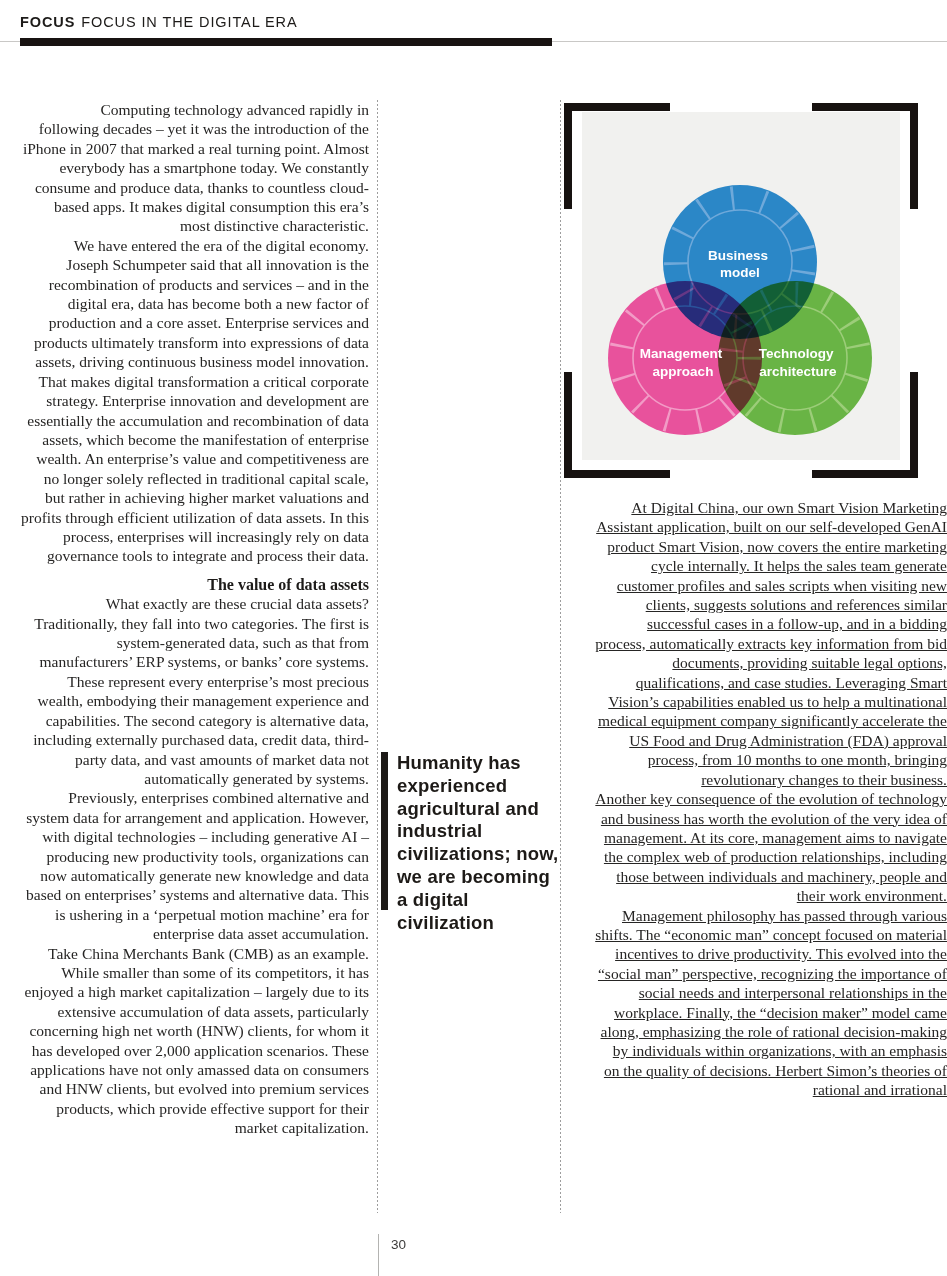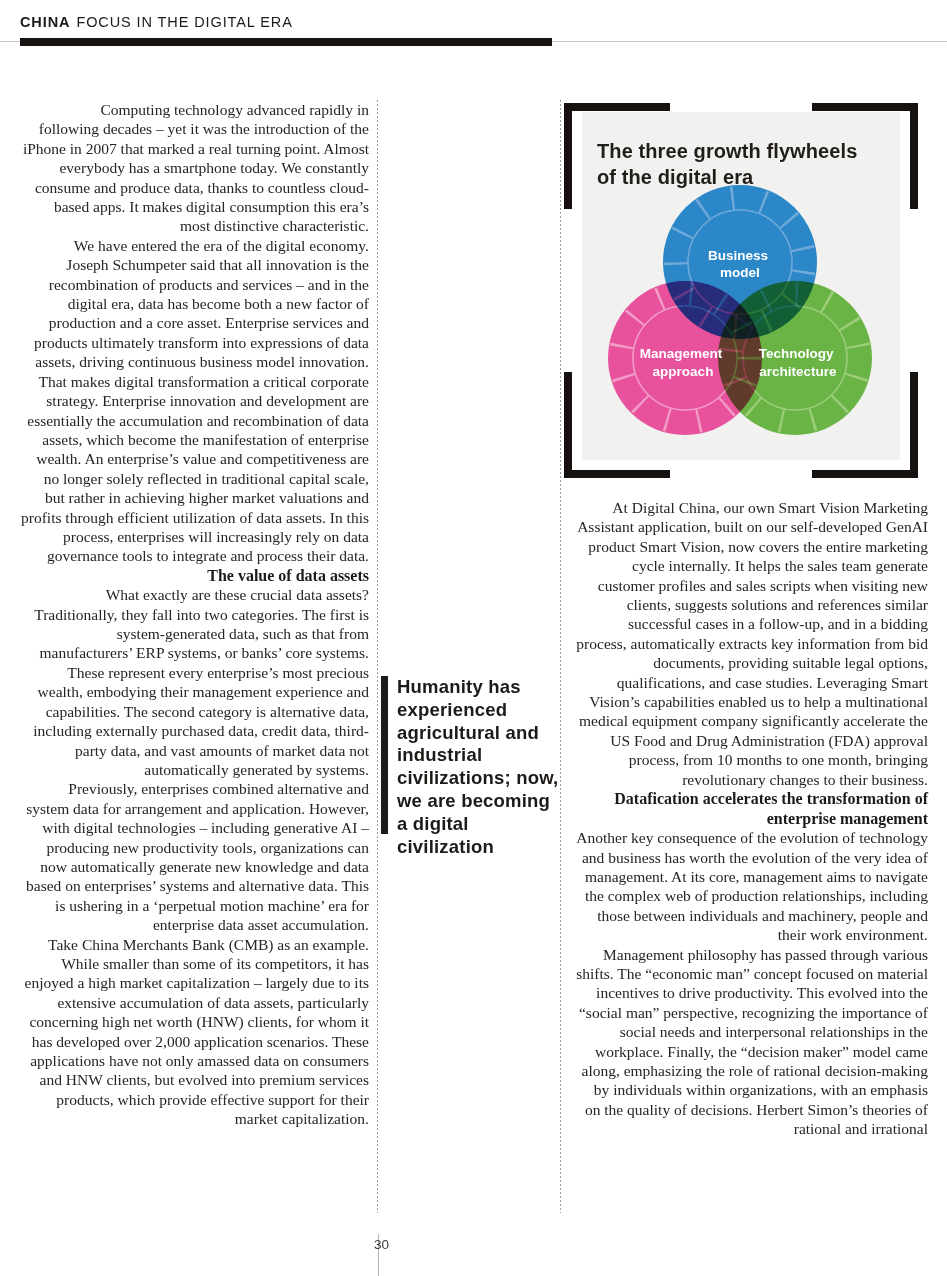--- a/index.html
+++ b/index.html
@@ -60,7 +60,7 @@
 <div class="page">
 
   <div class="header">
-    <span class="kicker">CHINA</span><span>FOCUS IN THE DIGITAL ERA</span>
+    <span class="kicker">FOCUS</span><span>FOCUS IN THE DIGITAL ERA</span>
   </div>
   <div class="header-rule"></div>
   <div class="header-bar"></div>

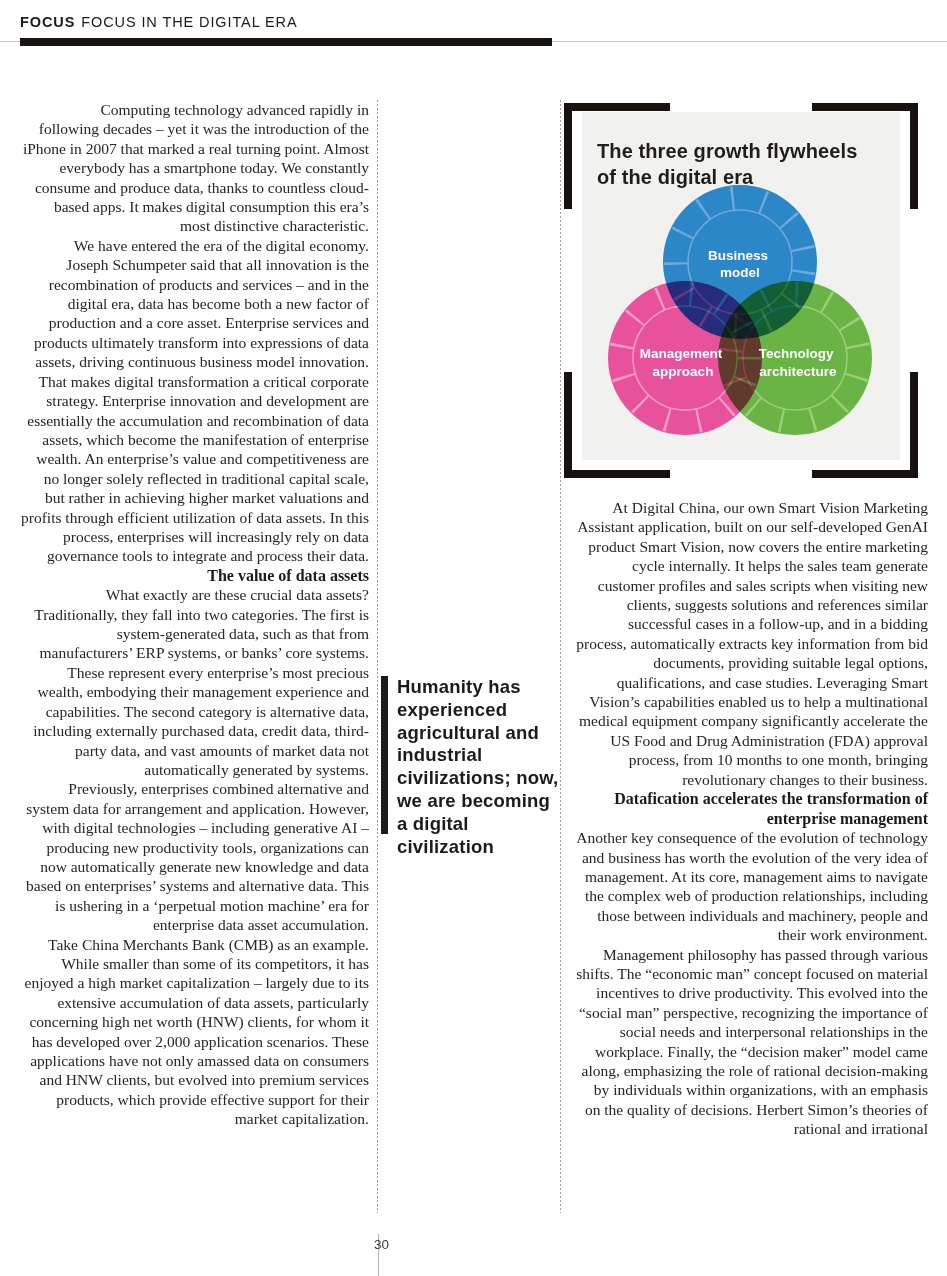--- a/index.html
+++ b/index.html
@@ -123,10 +123,6 @@
           </text>
         </g>
       </svg>
-      <div class="fig-title">
-        <div>The three growth flywheels</div>
-        <div>of the digital era</div>
-      </div>
     </div>
   </div>
 

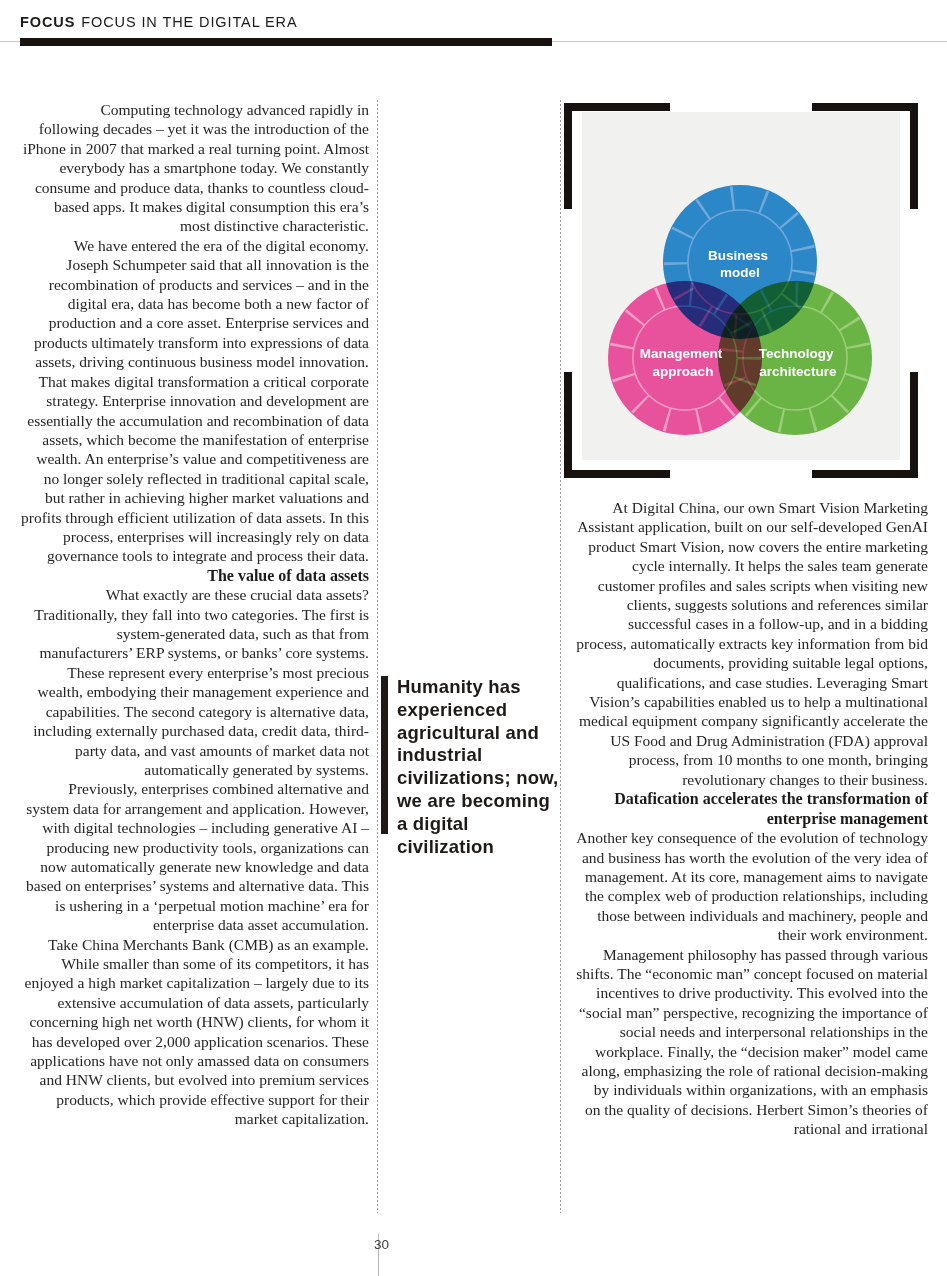--- a/index.html
+++ b/index.html
@@ -25,7 +25,7 @@
   
   .bodycol { position:absolute; font-size:15.5px; line-height:19.4px; text-align:right; }
   .col1 { left:20px;  top:100px; width:349px; }
-  .col2 { left:576px; top:498px; width:352px; }
+  .col2 { left:595px; top:498px; width:352px;text-decoration:underline; }
   .bodycol p.ind { text-indent:27px; }
   .bodycol h3 { font-size:16px; line-height:19.5px; font-weight:bold; color:#1d1b19; margin-top:0; }
 

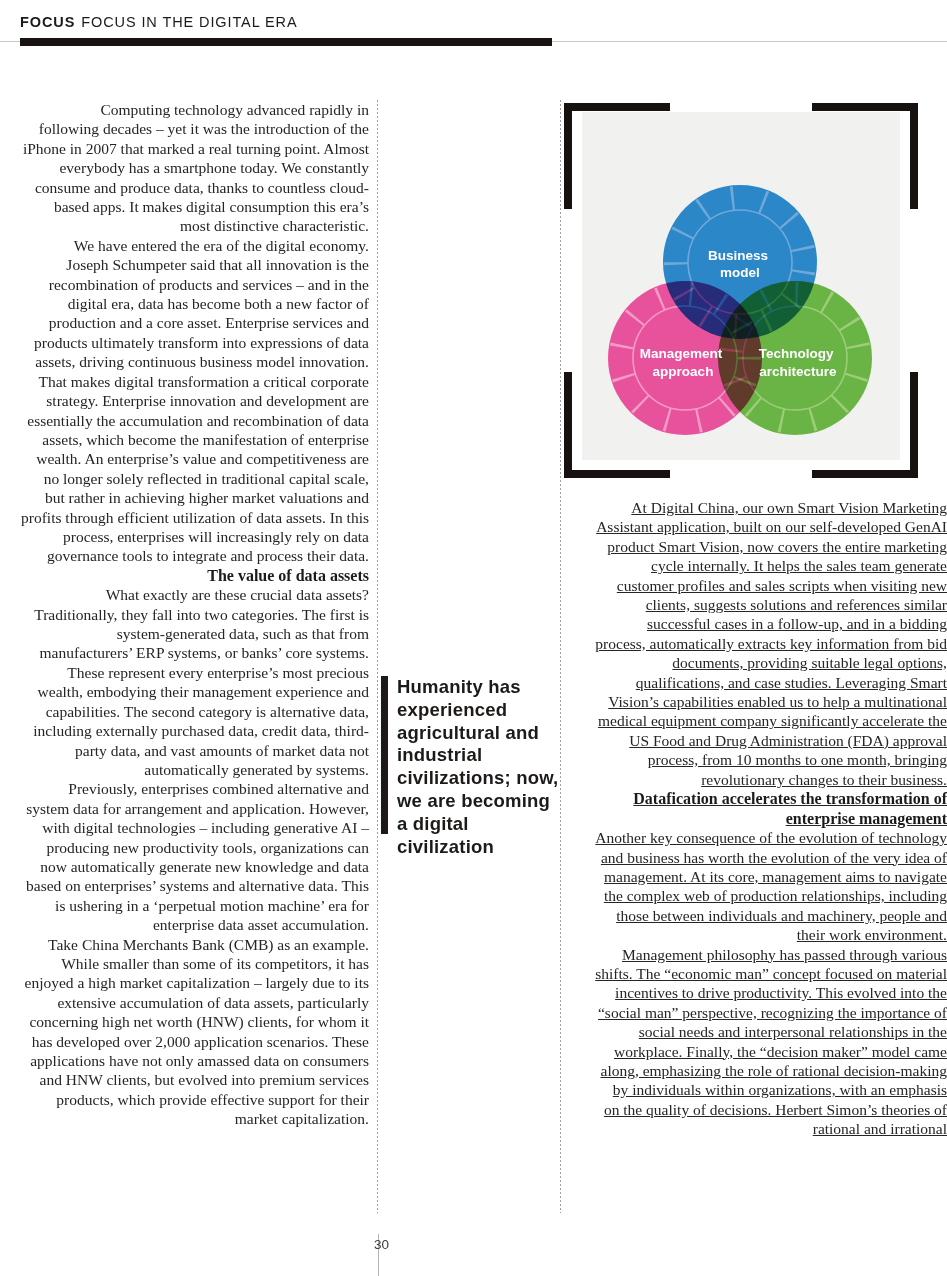--- a/index.html
+++ b/index.html
@@ -27,7 +27,7 @@
   .col1 { left:20px;  top:100px; width:349px; }
   .col2 { left:595px; top:498px; width:352px;text-decoration:underline; }
   .bodycol p.ind { text-indent:27px; }
-  .bodycol h3 { font-size:16px; line-height:19.5px; font-weight:bold; color:#1d1b19; margin-top:0; }
+  .bodycol h3 { font-size:16px; line-height:19.5px; font-weight:bold; color:#1d1b19; margin-top:9px; }
 
   
   .quote { position:absolute; left:381px; top:676px; width:178px; display:flex; }

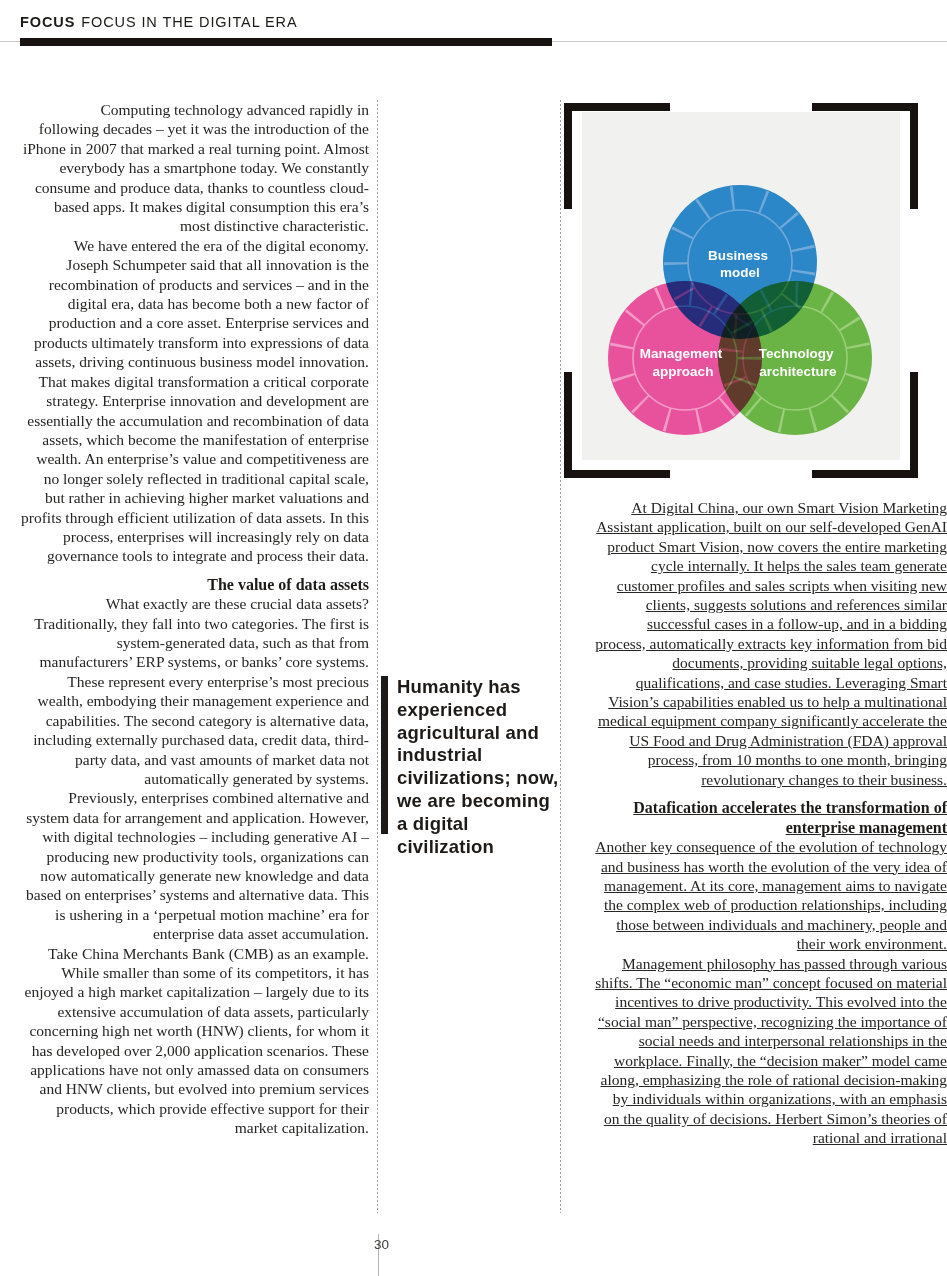--- a/index.html
+++ b/index.html
@@ -30,7 +30,7 @@
   .bodycol h3 { font-size:16px; line-height:19.5px; font-weight:bold; color:#1d1b19; margin-top:9px; }
 
   
-  .quote { position:absolute; left:381px; top:676px; width:178px; display:flex; }
+  .quote { position:absolute; left:381px; top:752px; width:178px; display:flex; }
   .quote-bar { flex:none; width:7px; height:158px; background:#1d1a17; margin-right:9px; }
   .quote-text { font-family:"Liberation Sans", sans-serif; font-weight:bold;
                 font-size:18.5px; line-height:22.8px; color:#1d1a17; width:162px; letter-spacing:0.2px; }

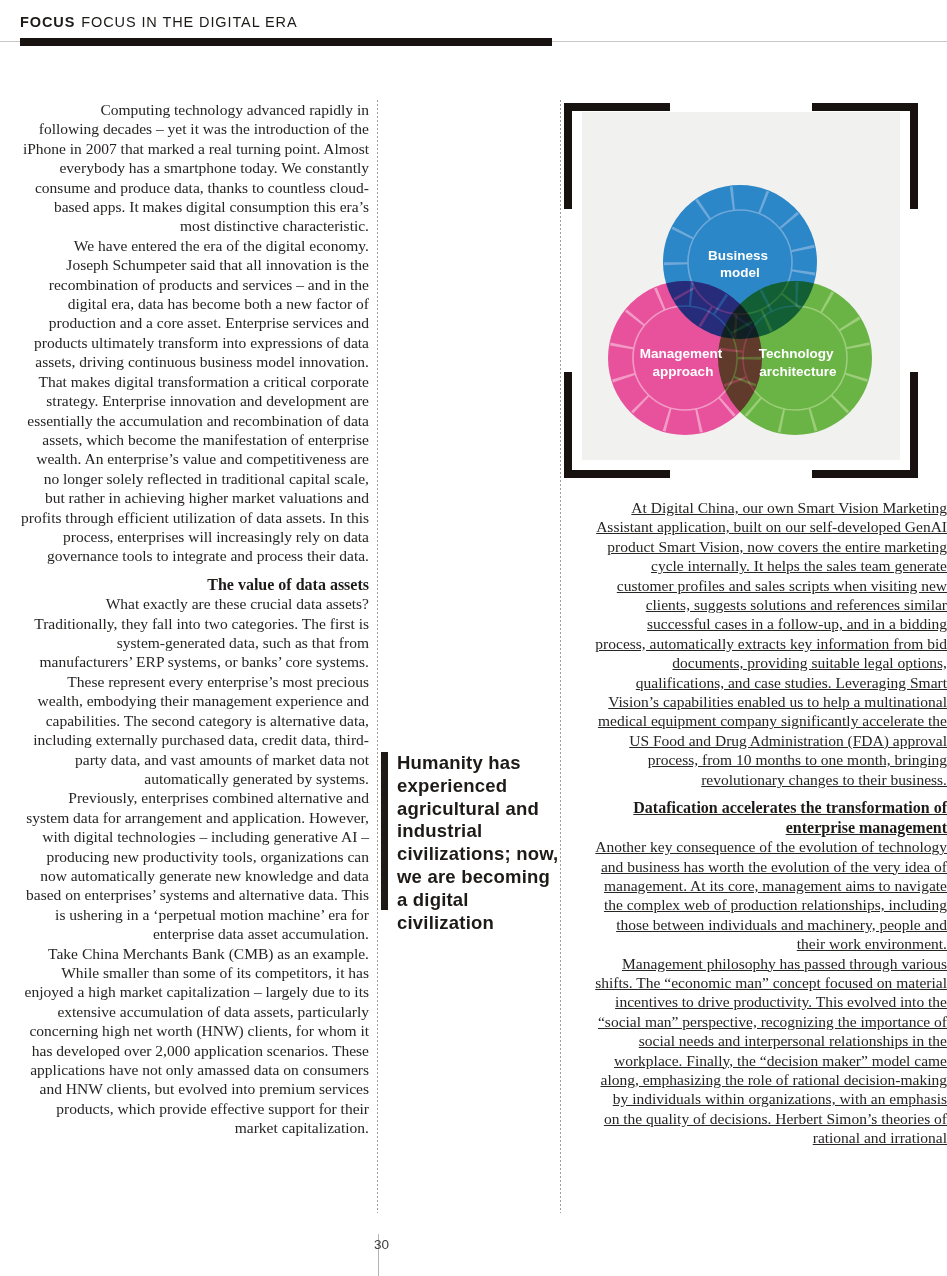--- a/index.html
+++ b/index.html
@@ -128,7 +128,6 @@
 
   <div class="bodycol col2">
     <p class="ind">At Digital China, our own Smart Vision Marketing Assistant application, built on our self-developed GenAI product Smart Vision, now covers the entire marketing cycle internally. It helps the sales team generate customer profiles and sales scripts when visiting new clients, suggests solutions and references similar successful cases in a follow-up, and in a bidding process, automatically extracts key information from bid documents, providing suitable legal options, qualifications, and case studies. Leveraging Smart Vision’s capabilities enabled us to help a multinational medical equipment company significantly accelerate the US Food and Drug Administration (FDA) approval process, from 10 months to one month, bringing revolutionary changes to their business.</p>
-    <h3>Datafication accelerates the transformation of enterprise management</h3>
     <p>Another key consequence of the evolution of technology and business has worth the evolution of the very idea of management. At its core, management aims to navigate the complex web of production relationships, including those between individuals and machinery, people and their work environment.</p>
     <p class="ind">Management philosophy has passed through various shifts. The “economic man” concept focused on material incentives to drive productivity. This evolved into the “social man” perspective, recognizing the importance of social needs and interpersonal relationships in the workplace. Finally, the “decision maker” model came along, emphasizing the role of rational decision-making by individuals within organizations, with an emphasis on the quality of decisions. Herbert Simon’s theories of rational and irrational</p>
   </div>

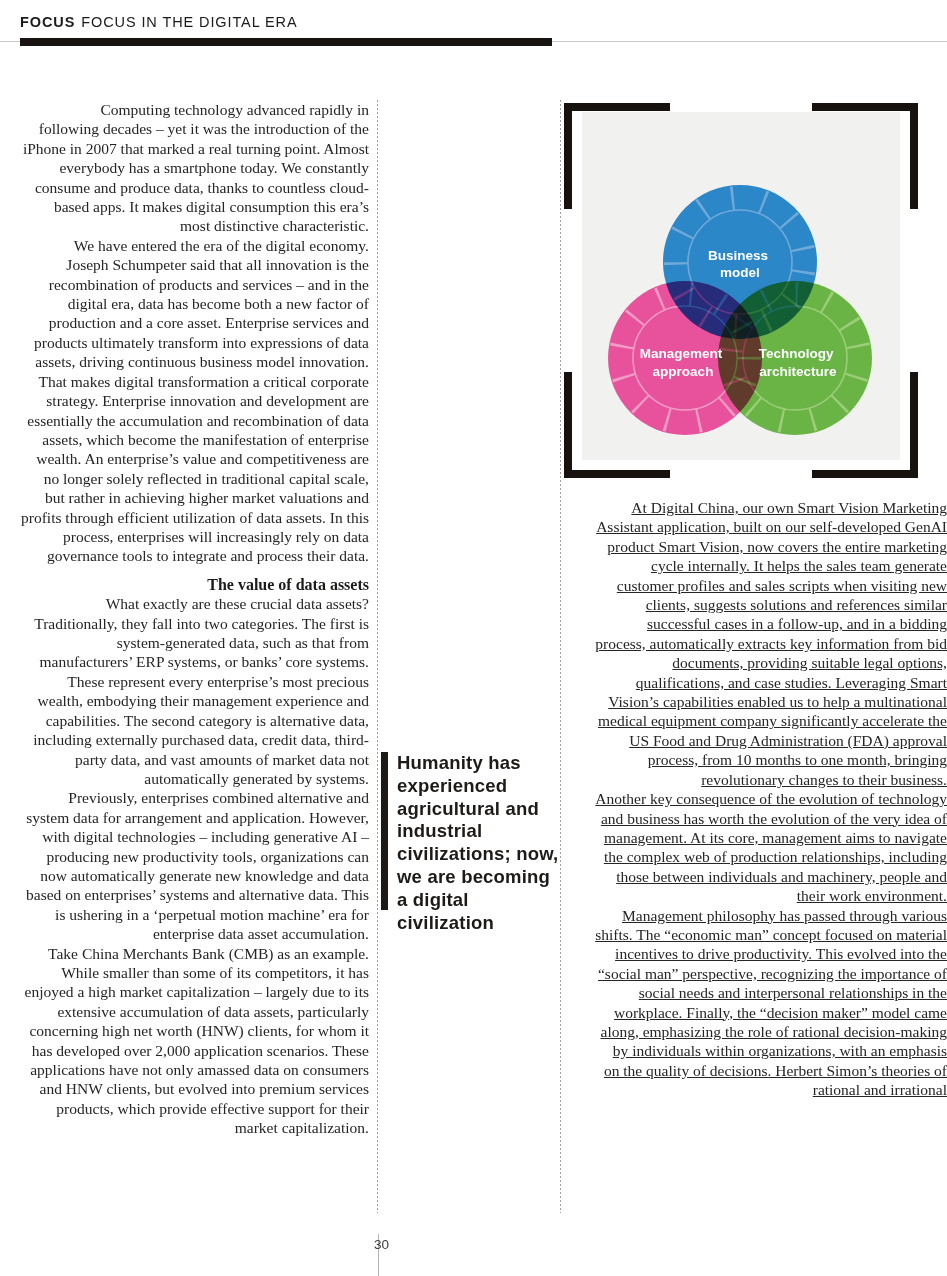--- a/index.html
+++ b/index.html
@@ -51,7 +51,7 @@
 
   
   .pageno-line { position:absolute; left:378px; top:1234px; width:1px; height:42px; background:#b3b3b1; }
-  .pageno { position:absolute; left:374px; top:1237px; font-family:"Liberation Sans", sans-serif;
+  .pageno { position:absolute; left:391px; top:1237px; font-family:"Liberation Sans", sans-serif;
             font-size:13.5px; color:#3d3c3b; }
 </style>
 </head>

